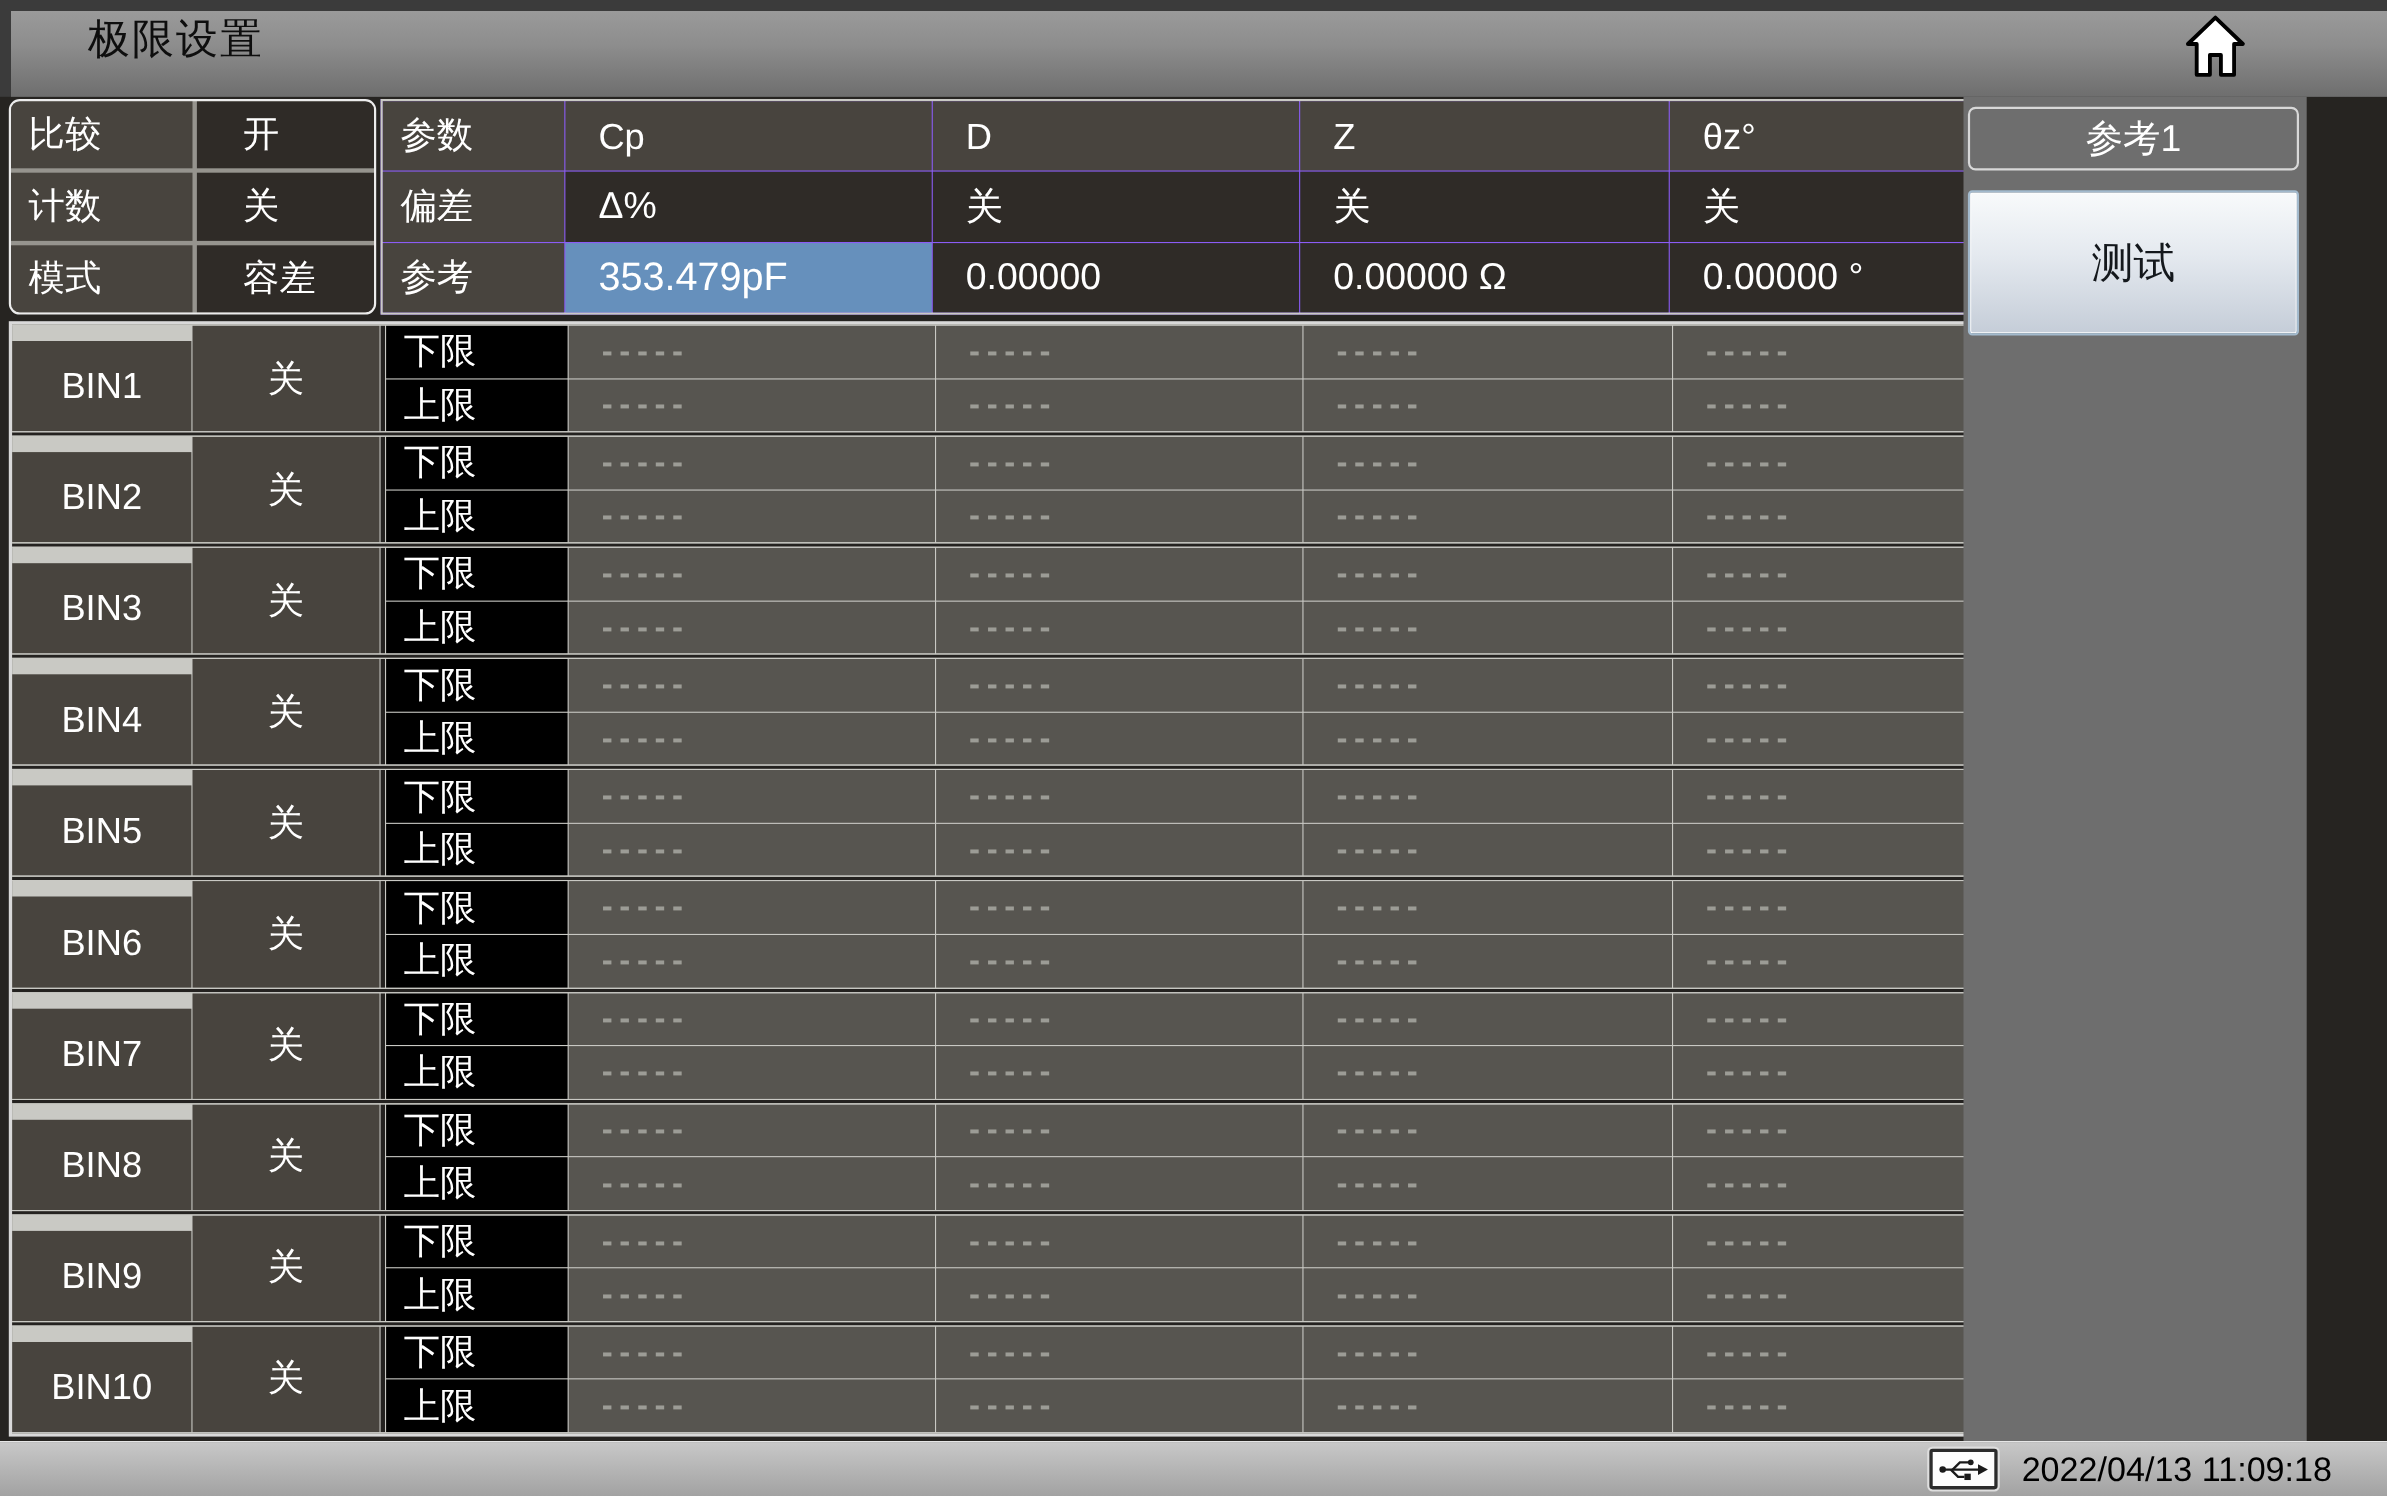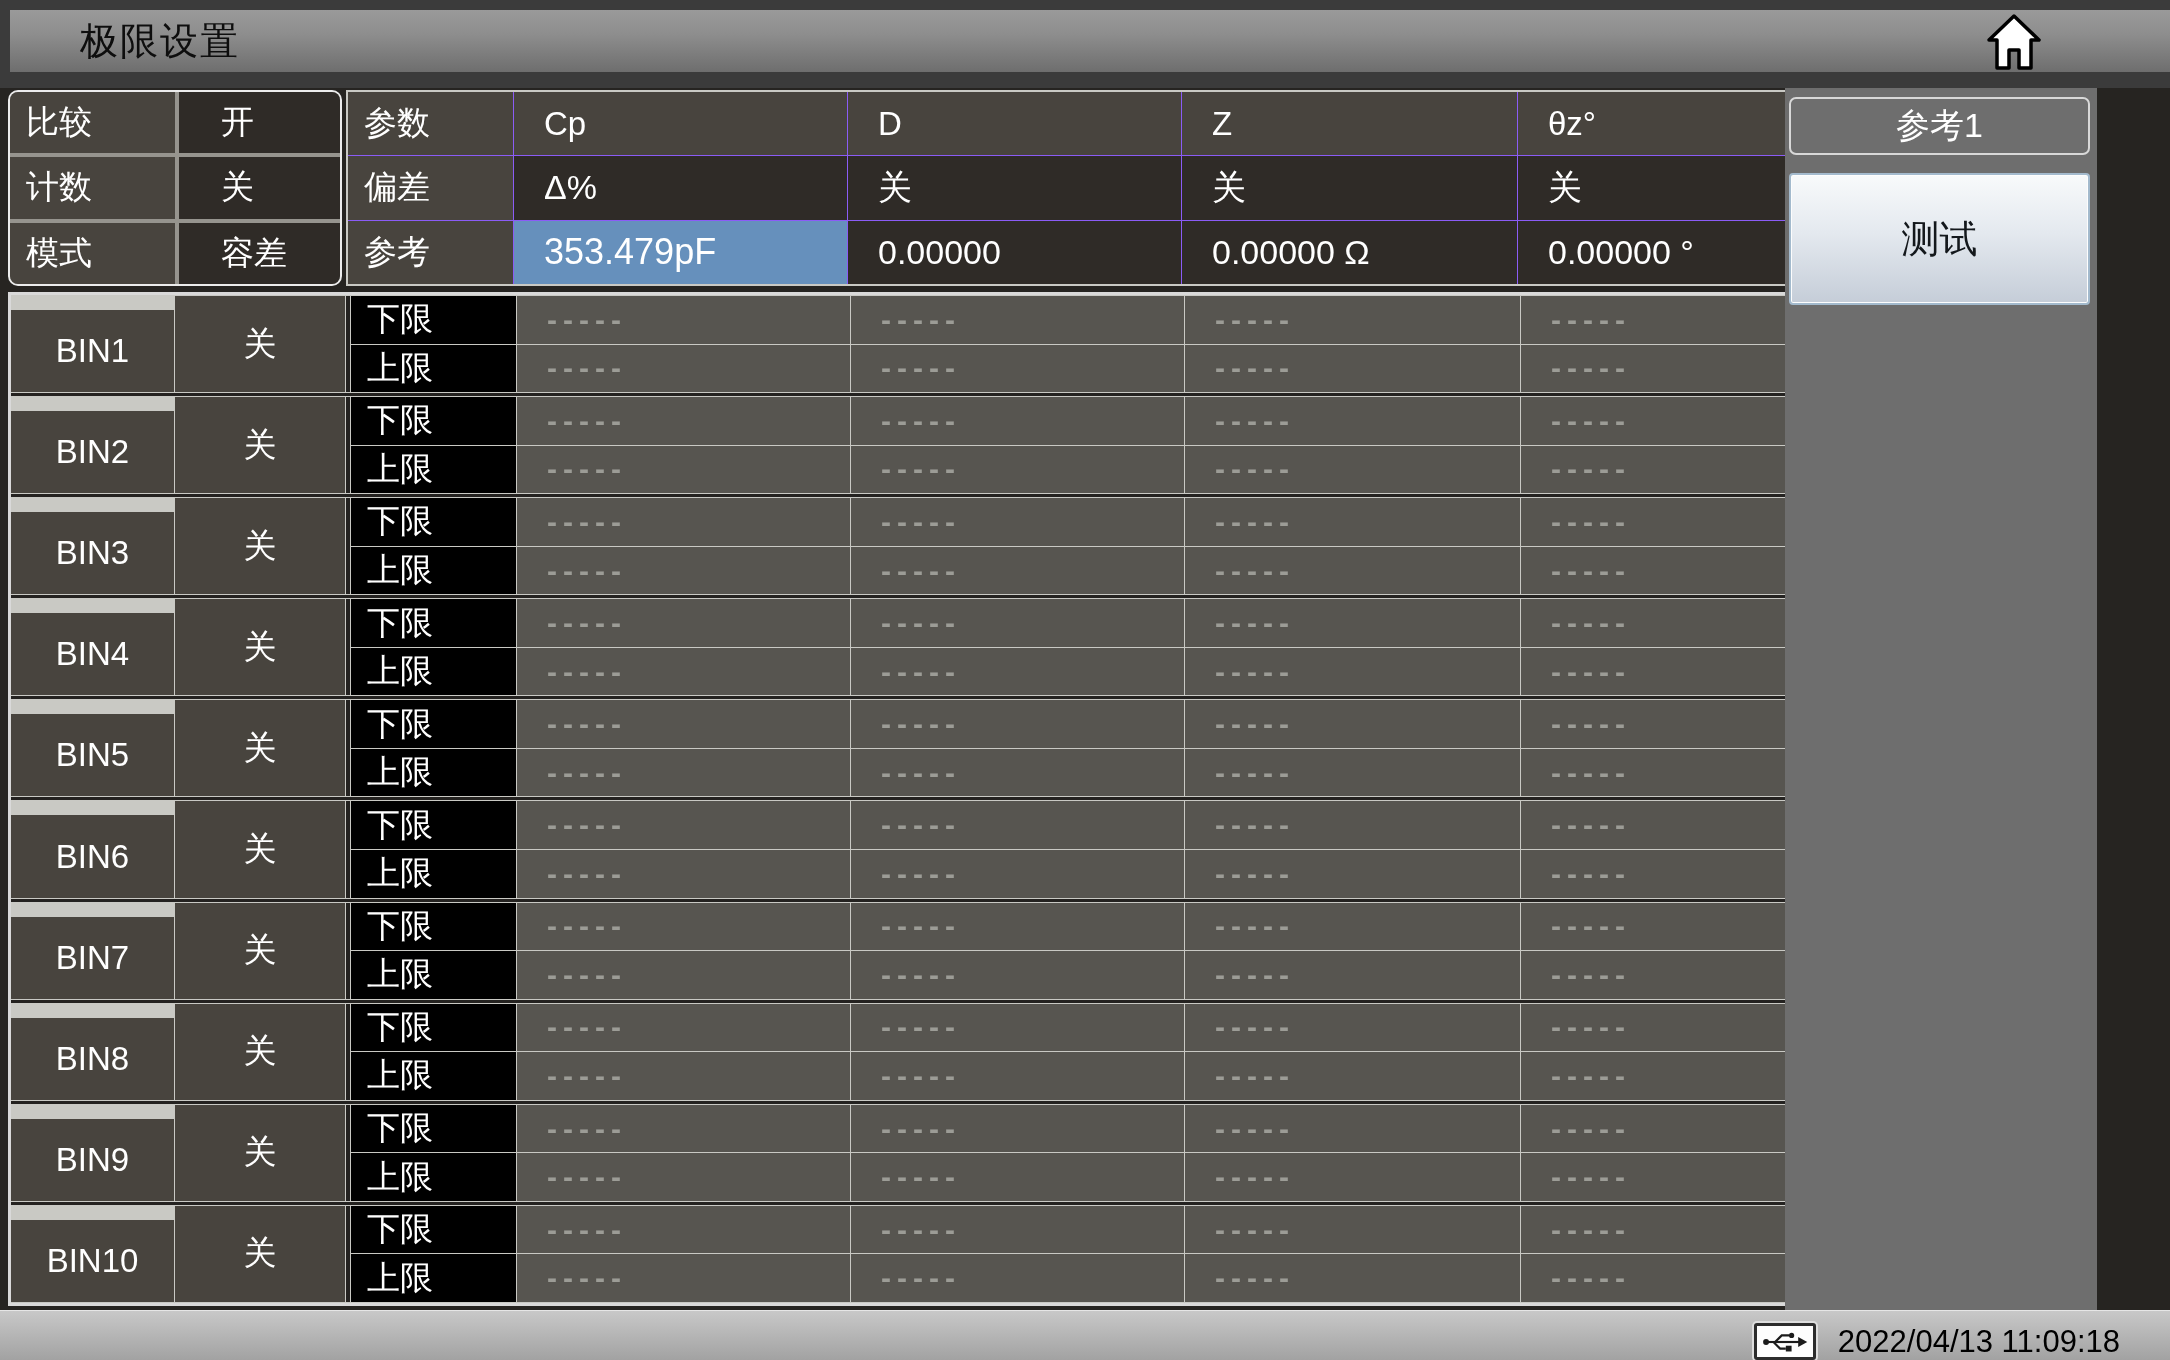--- a/index.html
+++ b/index.html
@@ -12,9 +12,9 @@
   }
   
   .titlebar{
-    position:absolute;left:10px;top:10px;right:0;height:62px;
+    position:absolute;left:10px;top:10px;right:0;height:78px;
     background:linear-gradient(180deg,#9a9a9a 0%,#8d8d8d 40%,#6e6e6e 100%);
-    display:flex;align-items:center;
+    display:flex;
   }
   .title{font-size:38px;color:#0e0e0e;margin-left:70px;letter-spacing:2px;}
   .home{position:absolute;top:12px;right:128px;width:56px;height:60px;cursor:pointer;}

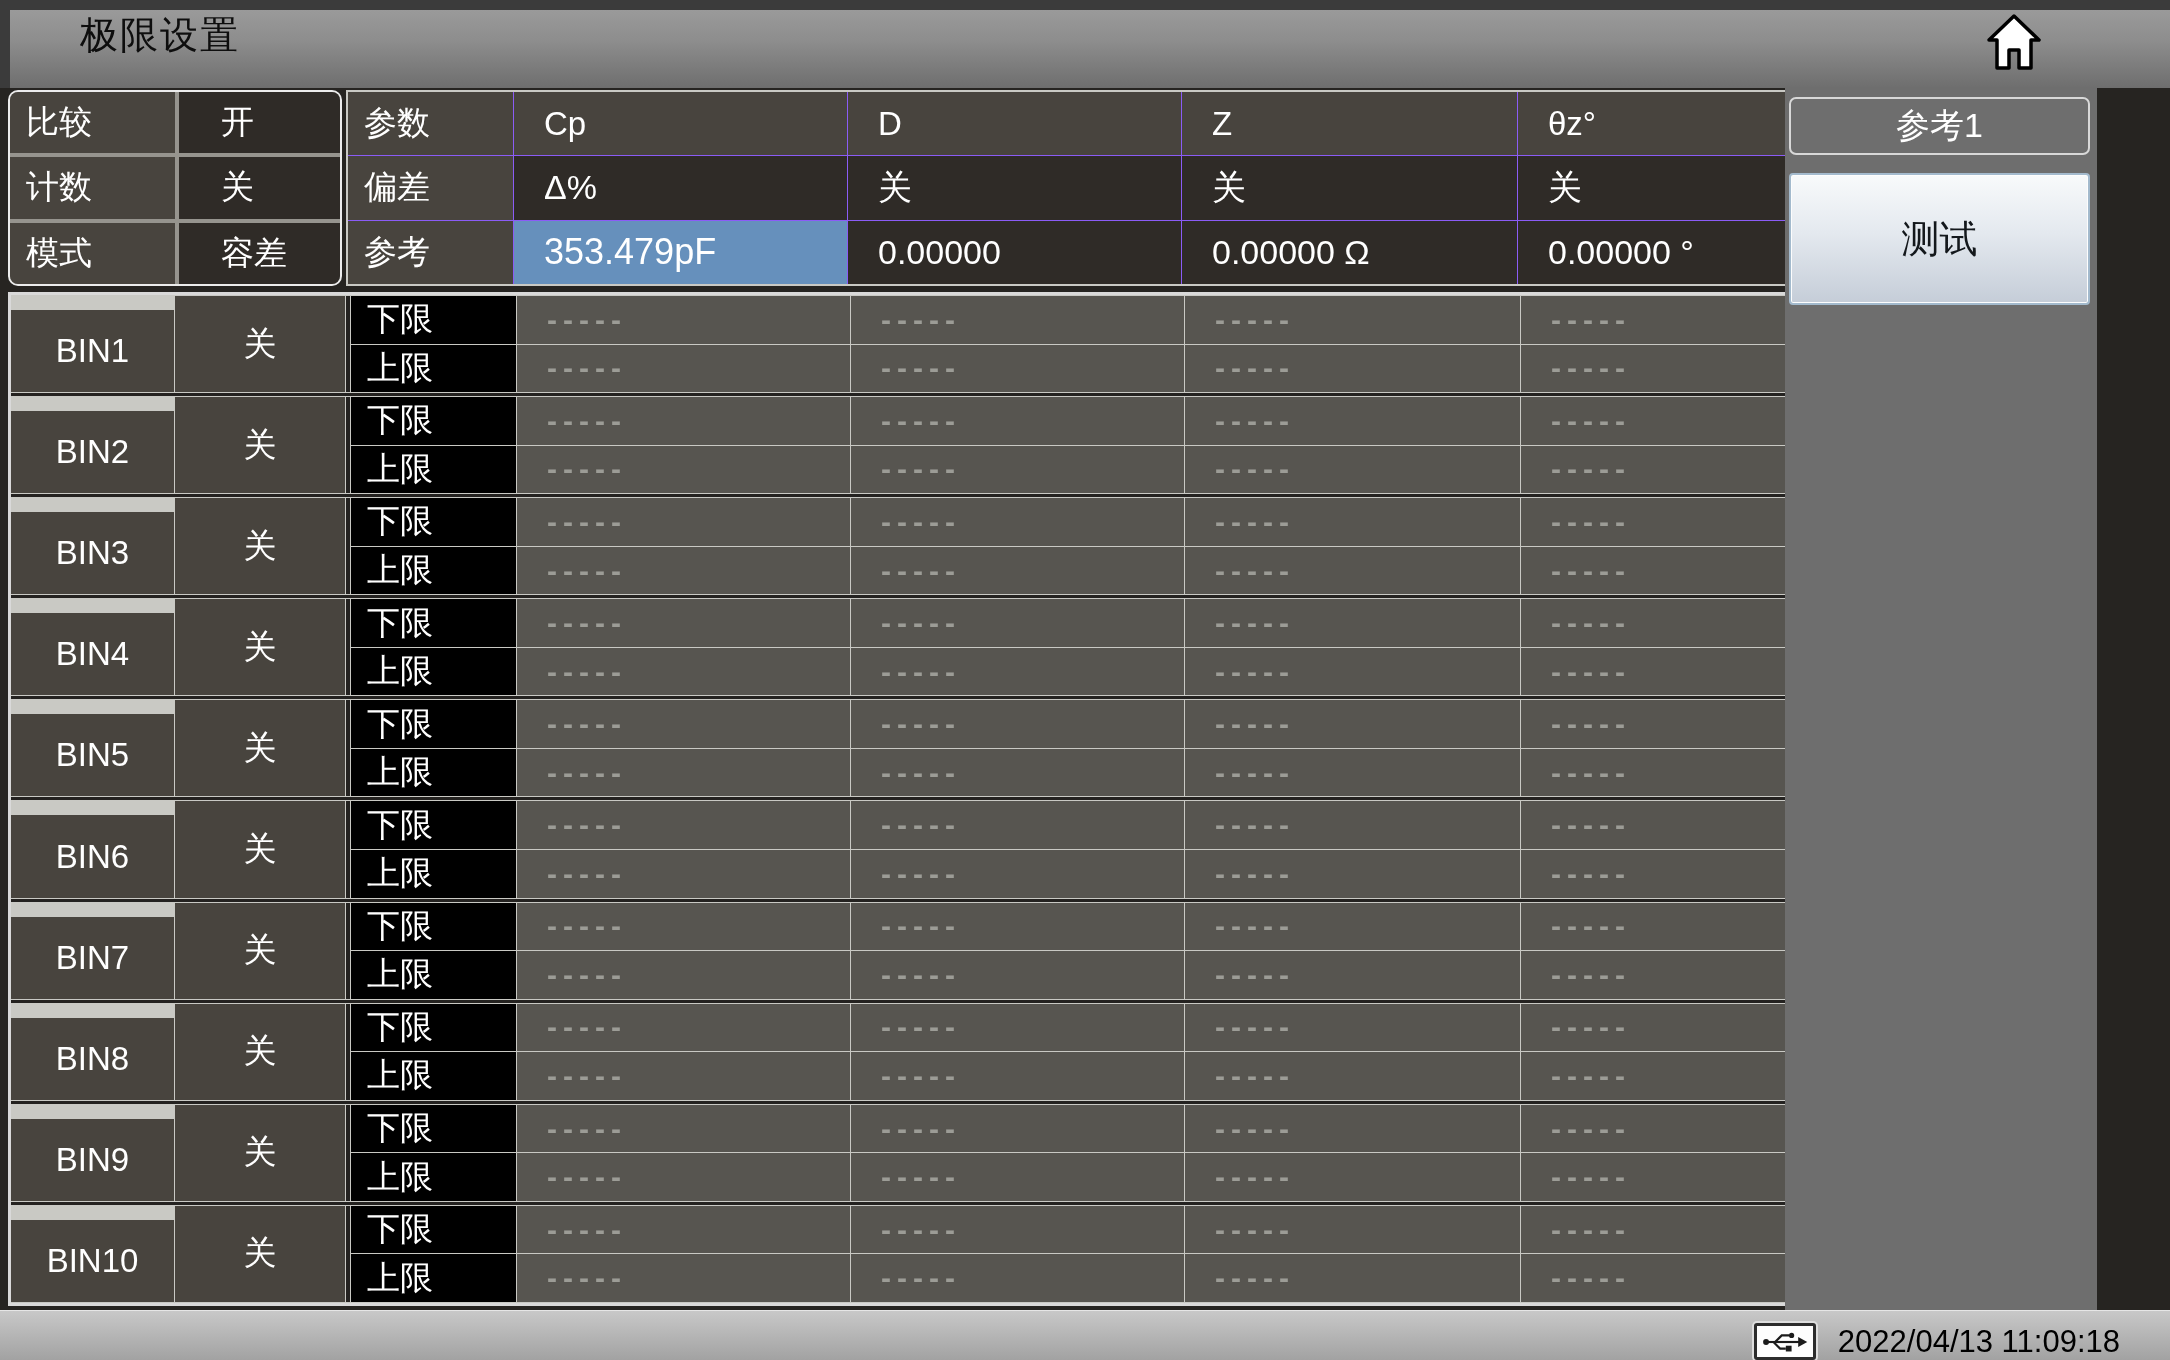--- a/index.html
+++ b/index.html
@@ -92,7 +92,7 @@
     position:absolute;left:0;right:0;top:1310px;height:50px;
     background:linear-gradient(180deg,#c8c8c8 0%,#b3b3b3 55%,#a2a2a2 100%);
     border-top:1px solid #e6e6e6;
-    display:flex;align-items:flex-end;justify-content:flex-end;
+    display:flex;align-items:center;justify-content:flex-end;
     gap:22px;padding-right:50px;box-sizing:border-box;
   }
   .usb-badge{

